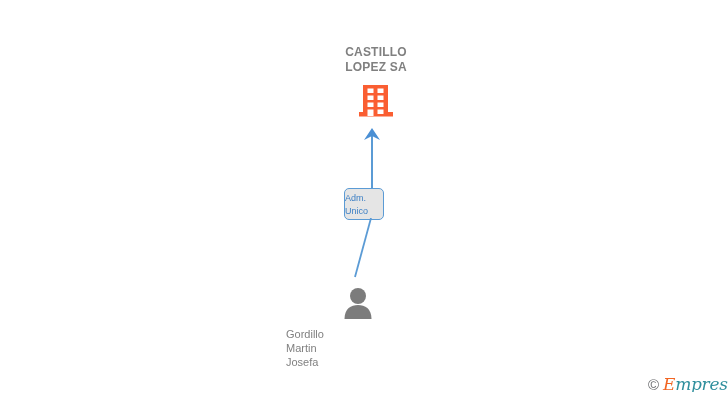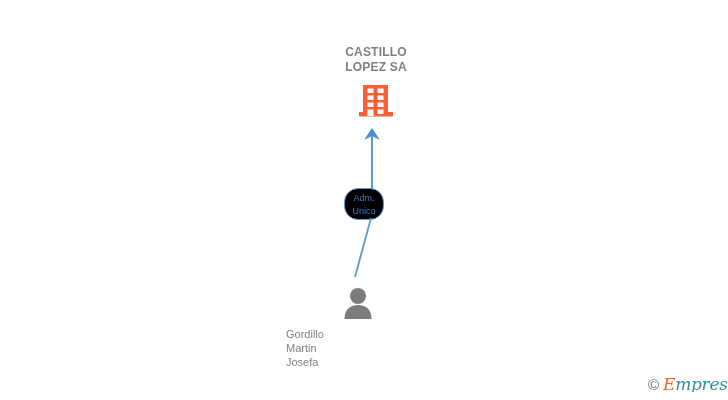--- a/index.html
+++ b/index.html
@@ -57,12 +57,11 @@
     height: 32px;
     box-sizing: border-box;
     border: 1.5px solid #5b9bd5;
-    border-radius: 14px;
-    background: #000000;
+    border-radius: 5px;
+    background: #e5e5e5;
     color: #3c7fc4;
     font-size: 9px;
     line-height: 13px;
-    text-align: center;
     padding-top: 3px;
     white-space: pre-line;
   }

